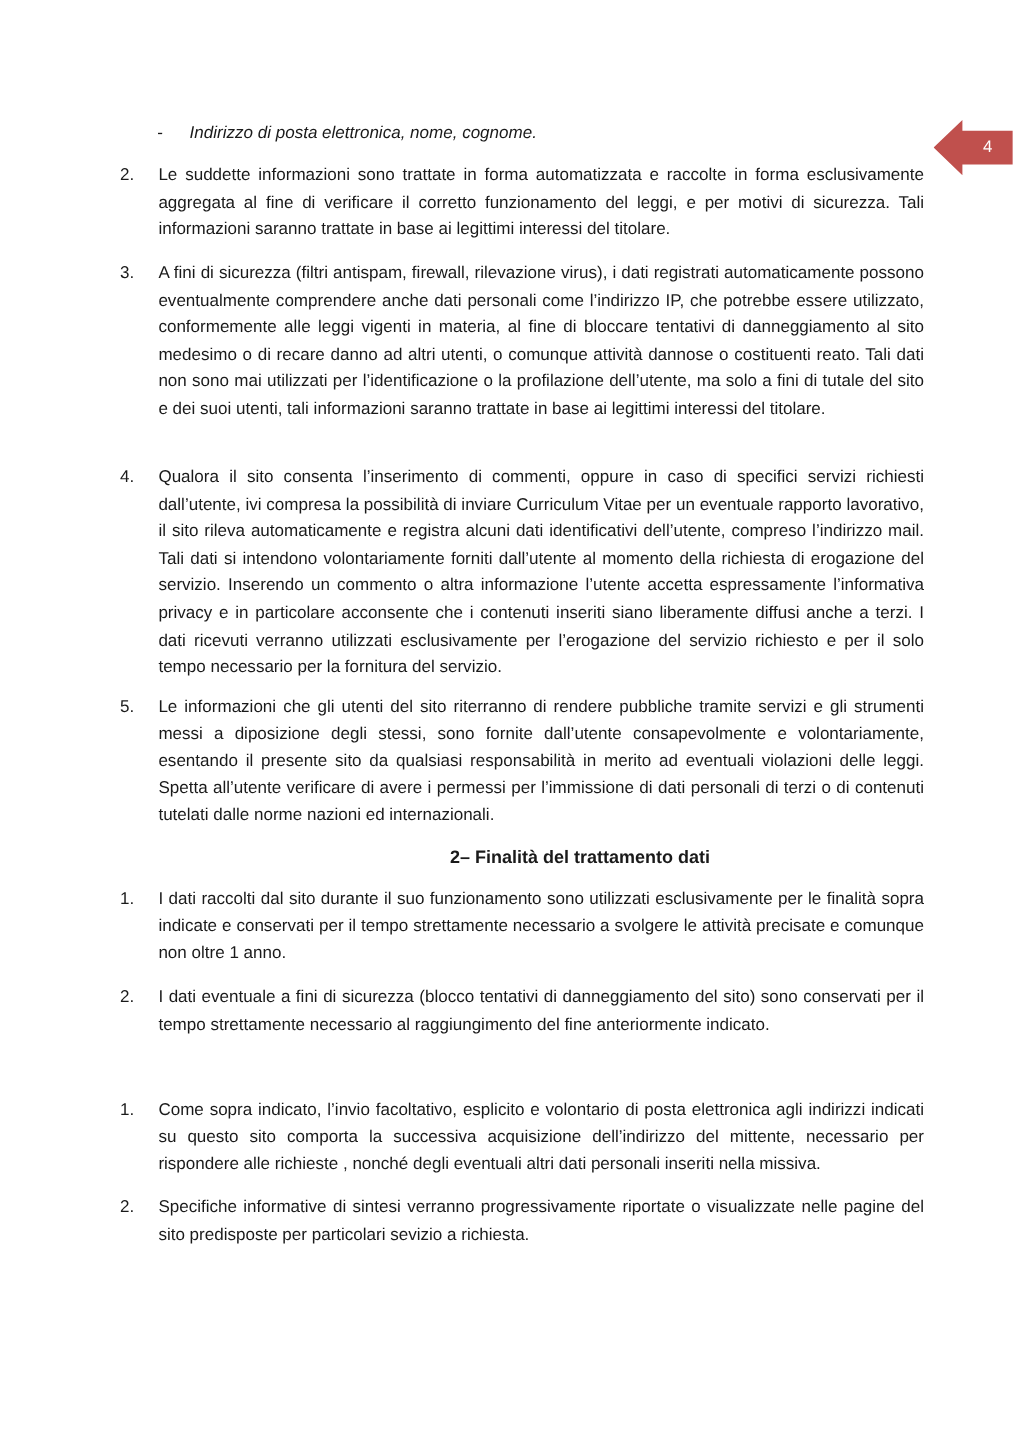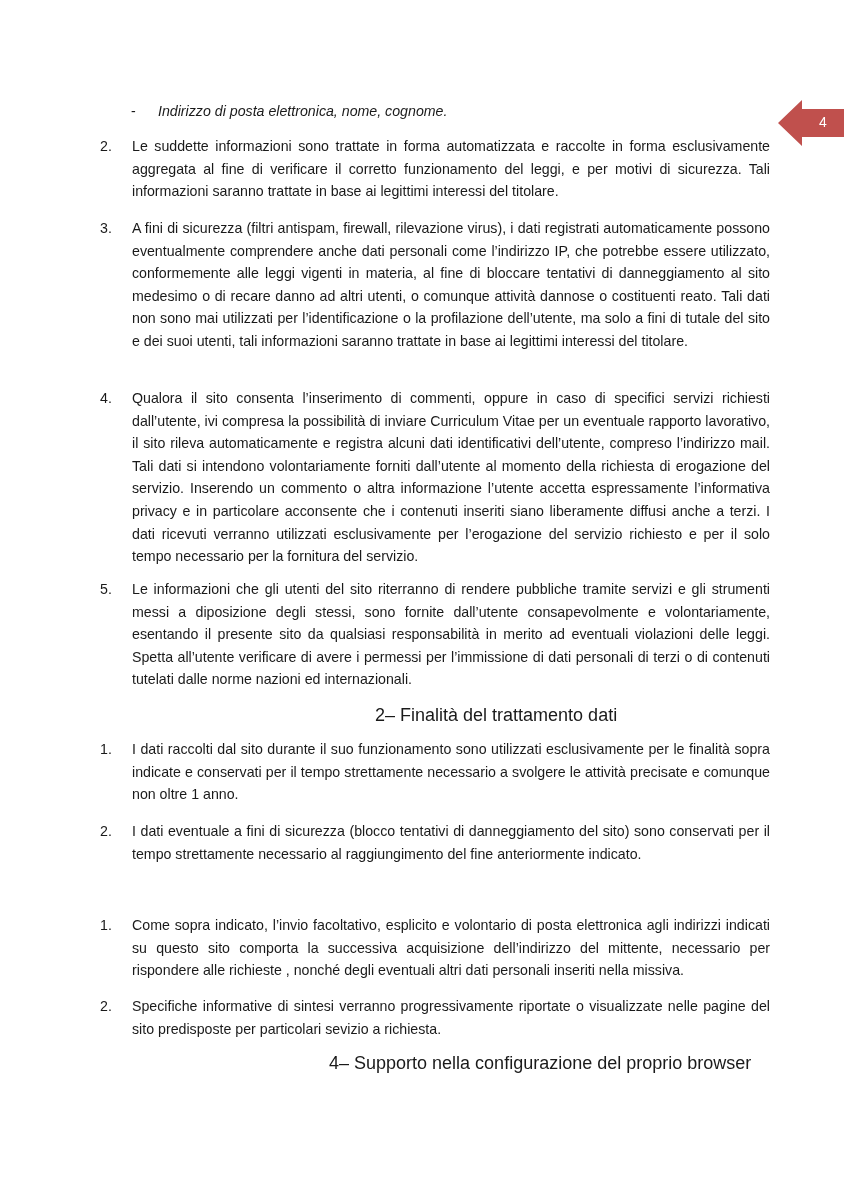--- a/index.html
+++ b/index.html
@@ -34,7 +34,7 @@
     margin-left: 32px; text-align: justify; text-align-last: left;
   }
   .heading {
-    position: absolute; font-weight: normal; font-size: 18px; line-height: 20px; white-space: nowrap;
+    position: absolute; font-weight: bold; font-size: 15px; line-height: 20px; white-space: nowrap;
   }
 </style>
 </head>

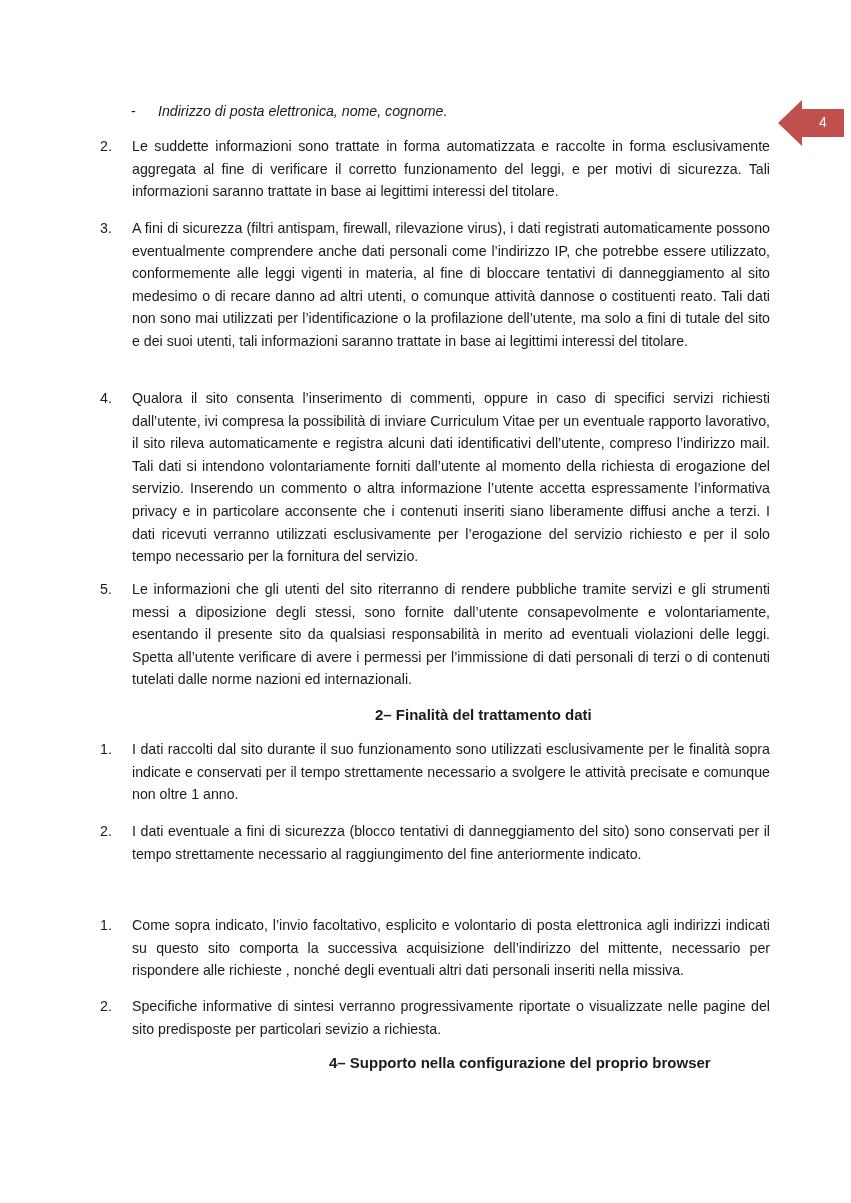--- a/index.html
+++ b/index.html
@@ -97,7 +97,6 @@
     <div class="body">Specifiche informative di sintesi verranno progressivamente riportate o visualizzate nelle pagine del sito predisposte per particolari sevizio a richiesta.</div>
   </div>
 
-  <div class="heading" style="left:329px; top:1053px">4– Supporto nella configurazione del proprio browser</div>
 
 </div>
 

